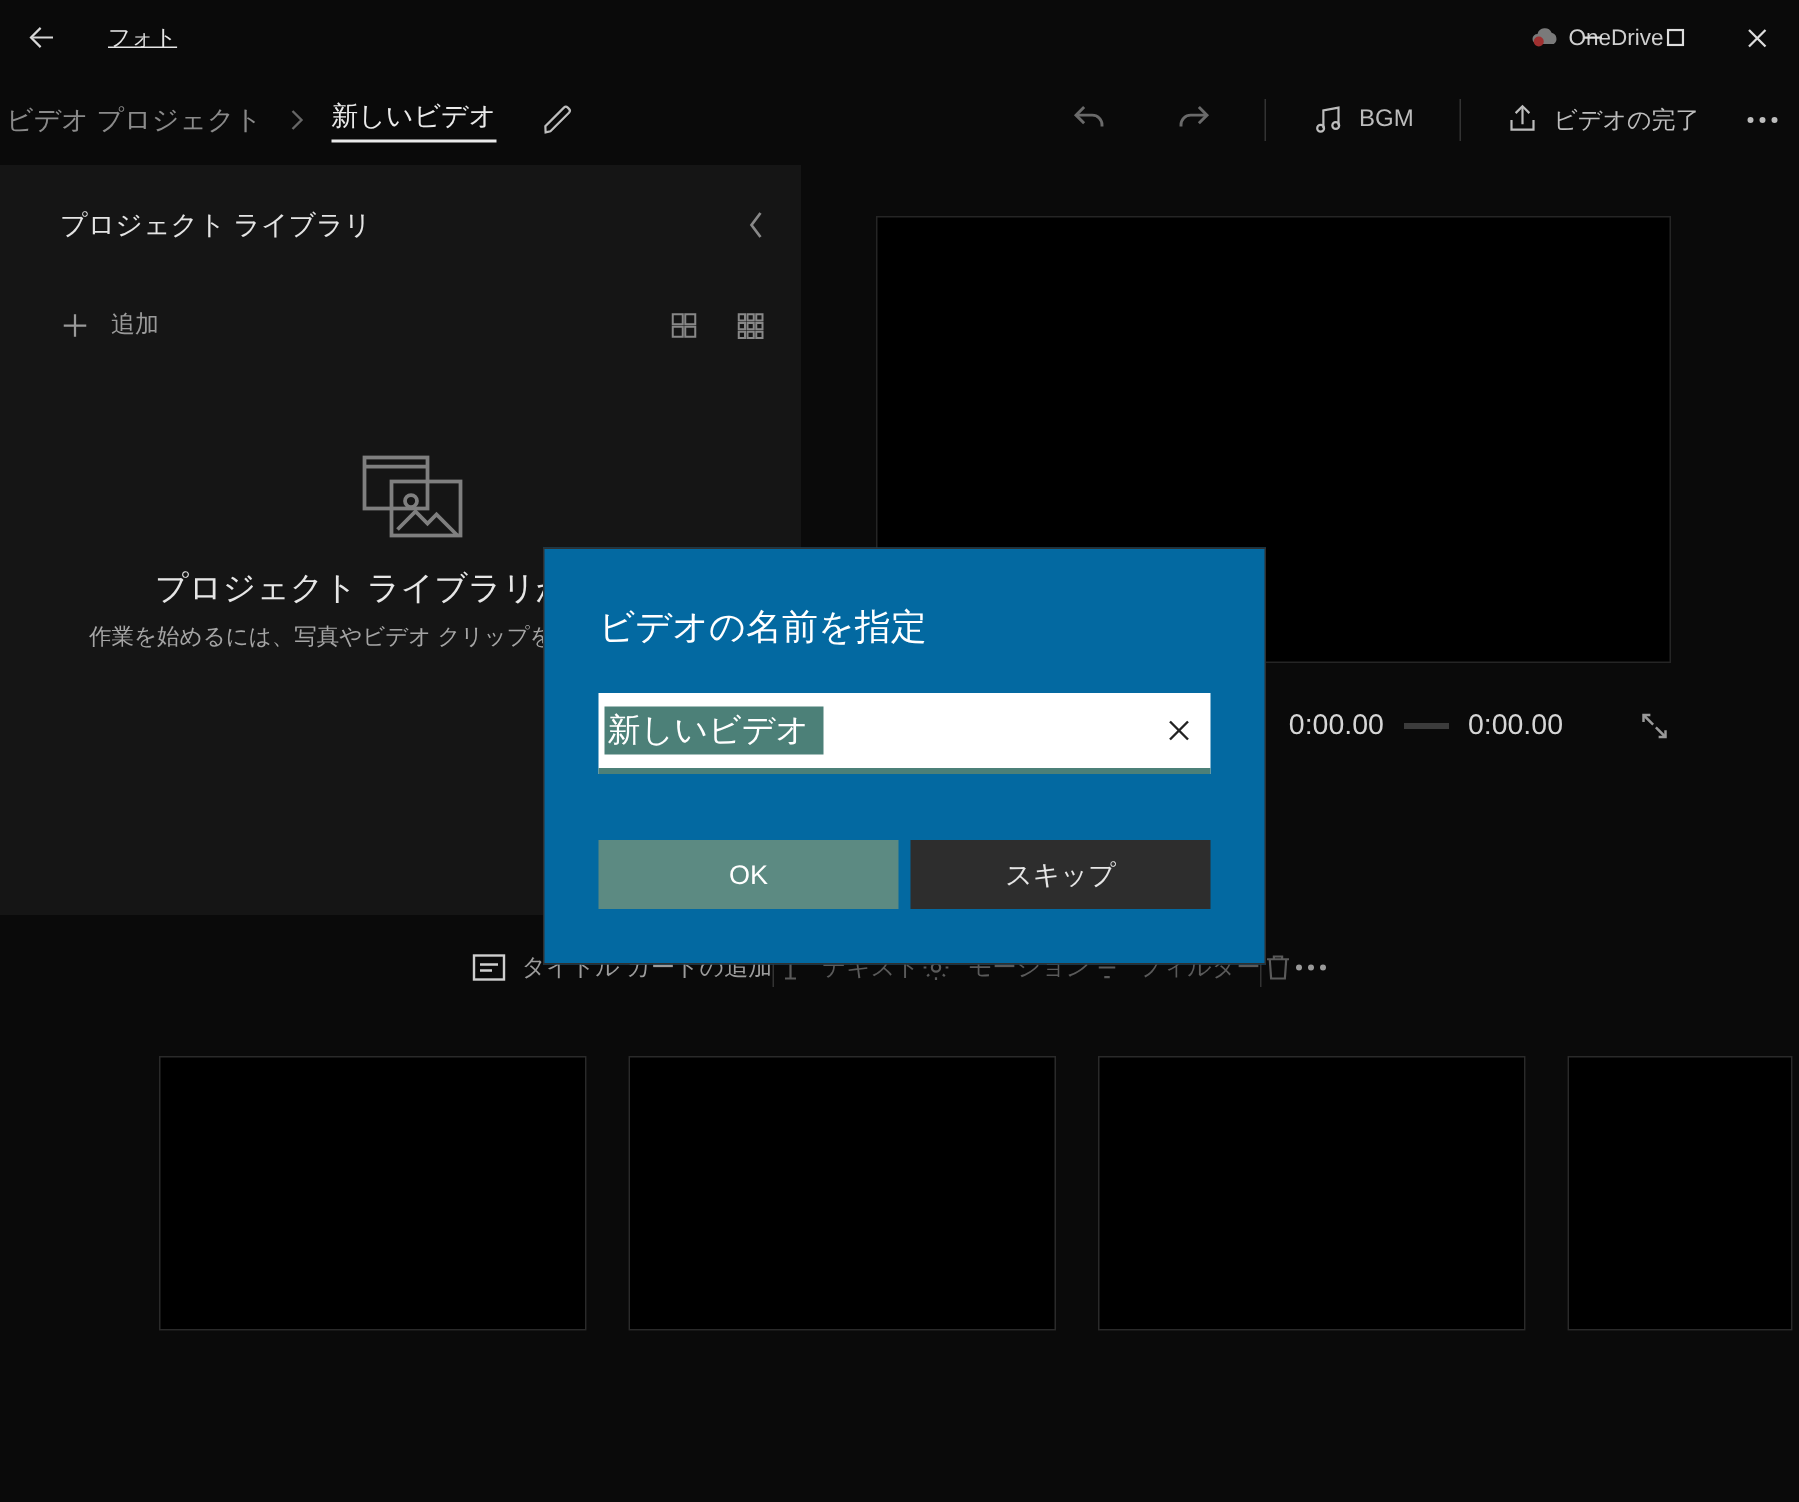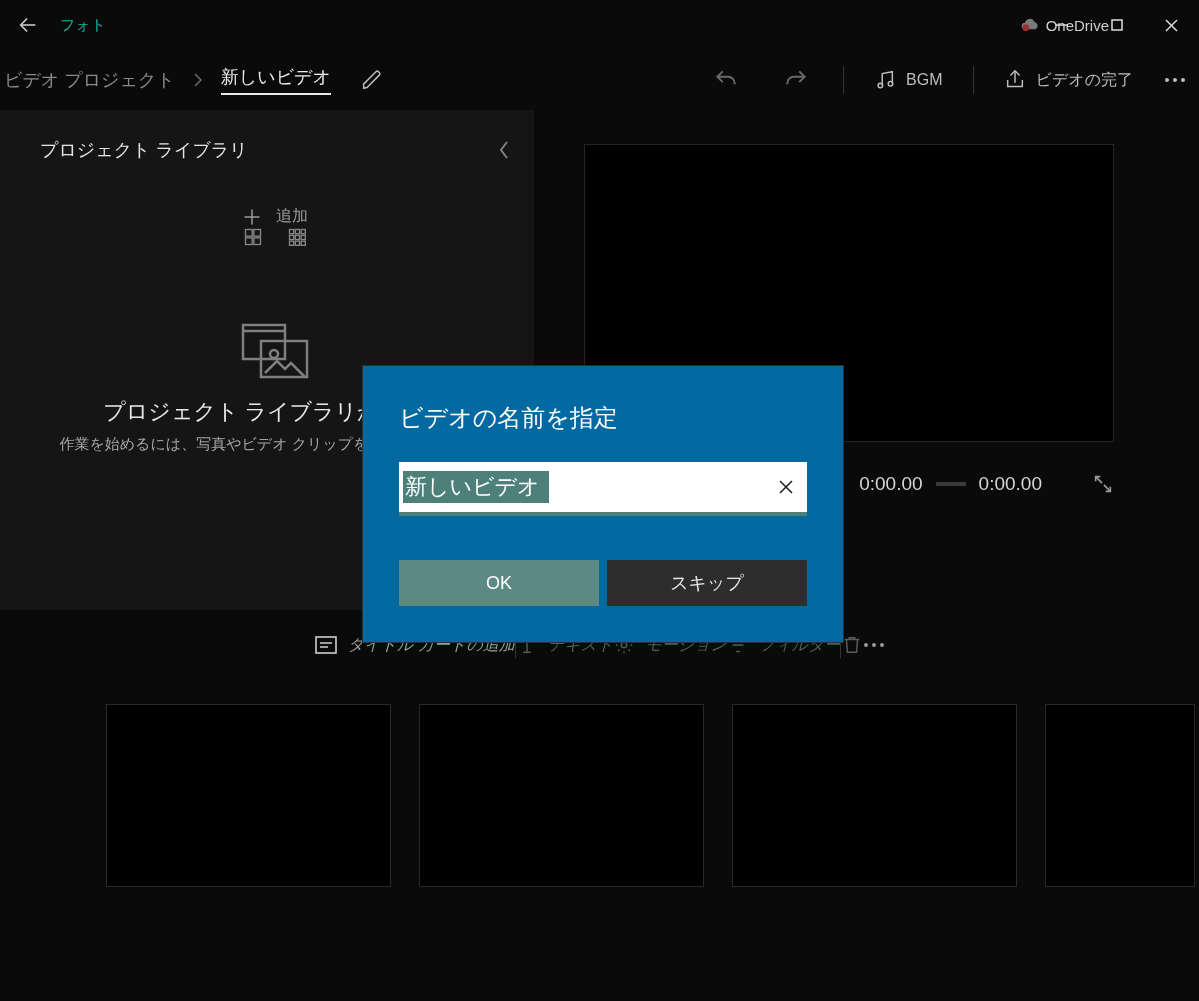--- a/index.html
+++ b/index.html
@@ -8,7 +8,7 @@
   
   .titlebar { height: 50px; display: flex; align-items: center; background: #0a0a0a; position: relative; }
   .titlebar .back { width: 56px; display: flex; justify-content: center; align-items: center; height: 100%; }
-  .titlebar .app-name { font-size: 15px; color: #14b8a6; margin-left: 4px; }
+  .titlebar .app-name { font-size: 15px; color: #e5e5e5; margin-left: 16px; text-decoration: underline; }
   .titlebar .spacer { flex: 1; }
   .titlebar .onedrive { display: flex; align-items: center; gap: 8px; color: #cfcfcf; font-size: 15px; margin-right: 90px; }
   .onedrive-icon { width: 18px; height: 18px; position: relative; }

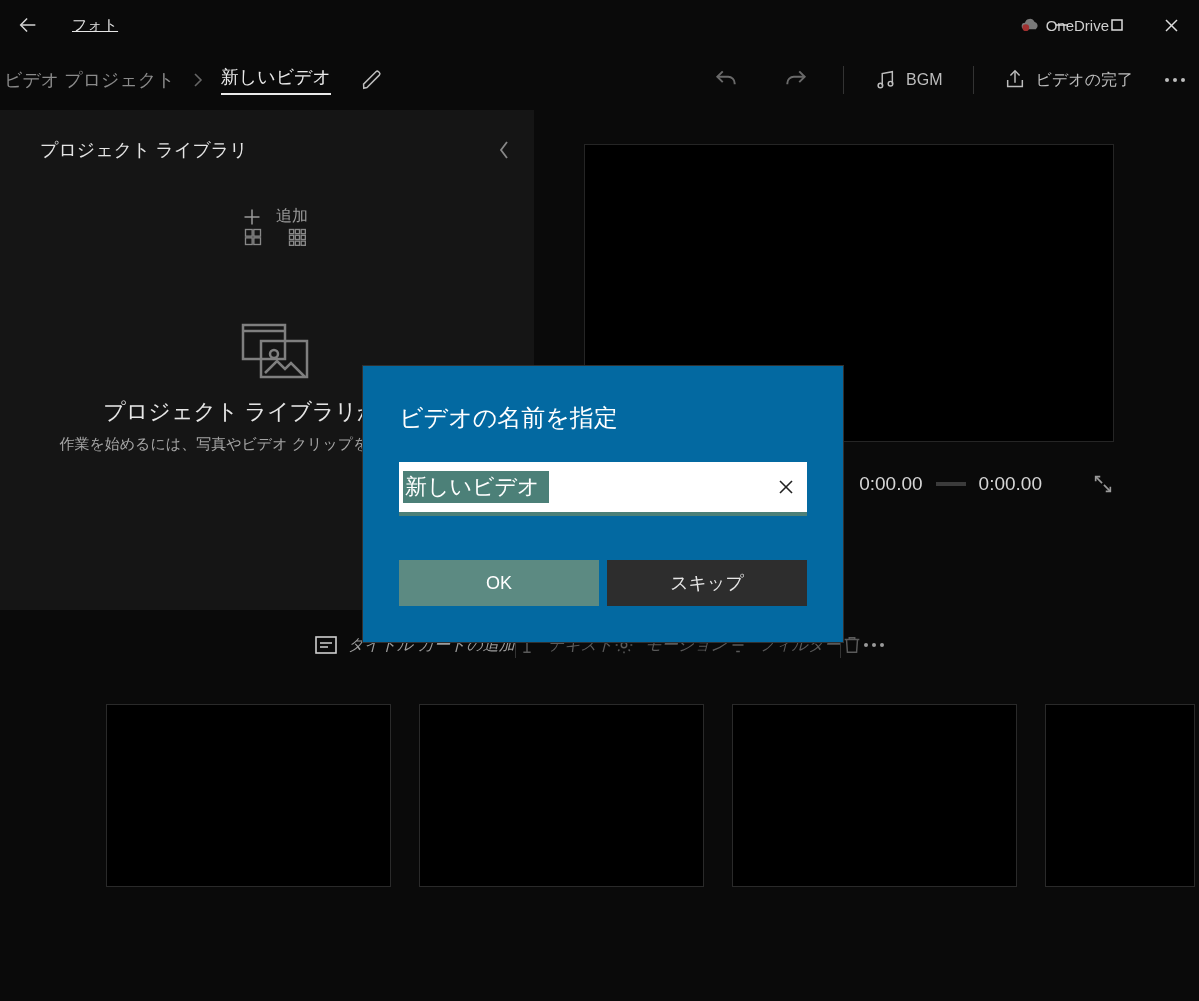--- a/index.html
+++ b/index.html
@@ -35,7 +35,7 @@
   .lib-head { display: flex; align-items: center; justify-content: space-between; }
   .lib-title { font-size: 18px; color: #e4e4e4; }
   .collapse { color: #888; }
-  .addrow { margin-top: 44px; display: flex; align-items: center; justify-content: space-between; flex-direction: column; }
+  .addrow { margin-top: 44px; display: flex; align-items: center; justify-content: space-between; }
   .addbtn { display: flex; align-items: center; gap: 14px; color: #9a9a9a; font-size: 16px; }
   .viewbtns { display: flex; gap: 24px; color: #888; }
   .empty { margin-top: 74px; text-align: center; color: #c9c9c9; }

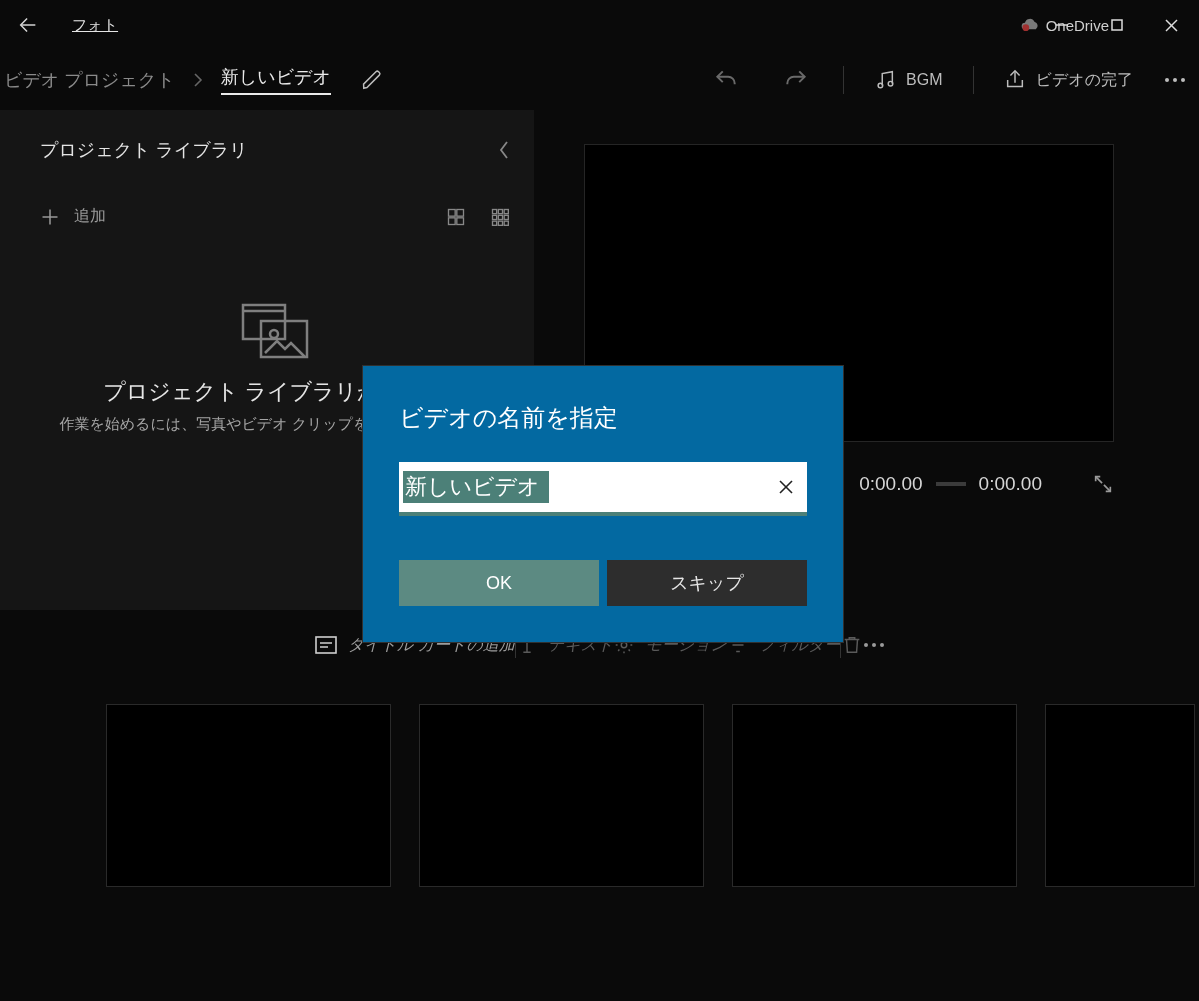--- a/index.html
+++ b/index.html
@@ -50,7 +50,7 @@
   .dash { width: 30px; height: 4px; background: #3b3b3b; }
 
   
-  .sbtoolbar { height: 70px; display: flex; align-items: center; justify-content: center; background: #0a0a0a; color: #9c9c9c; font-size: 16px; font-style: italic; }
+  .sbtoolbar { height: 70px; display: flex; align-items: center; justify-content: center; background: #0a0a0a; color: #9c9c9c; font-size: 16px; }
   .sbtool { display: flex; align-items: center; gap: 10px; }
   .sbtool.disabled { color: #5a5a5a; }
   .sb-sep { width: 1px; height: 26px; background: #333; }

